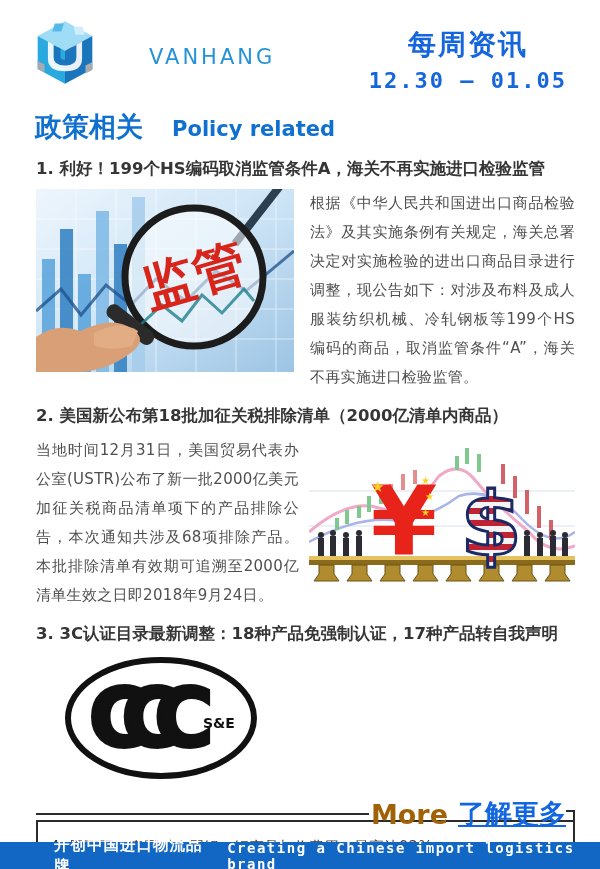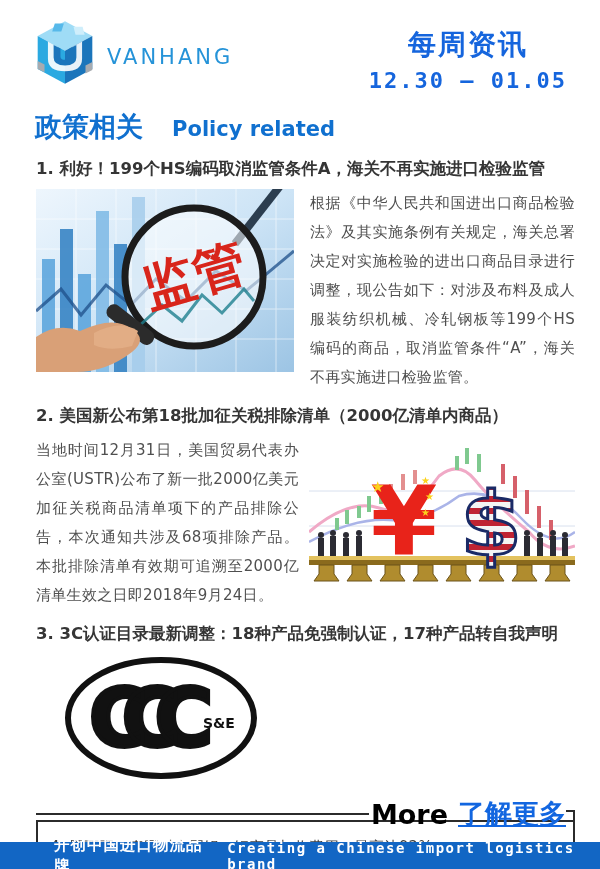--- a/index.html
+++ b/index.html
@@ -11,7 +11,7 @@
   }
   
   .header { display:flex; justify-content:space-between; align-items:flex-start; padding:20px 25px 0 33px; }
-  .brand { display:flex; align-items:center; }
+  .brand { display:flex; align-items:center;gap:42px; }
   .logo-mark { width:64px; height:66px; }
   .brand-name { margin-left:10px; margin-top:8px; color:#2593d8; font-size:21px; letter-spacing:3px; font-weight:500; }
   .weekly { text-align:center; padding-top:6px; padding-right:8px; }

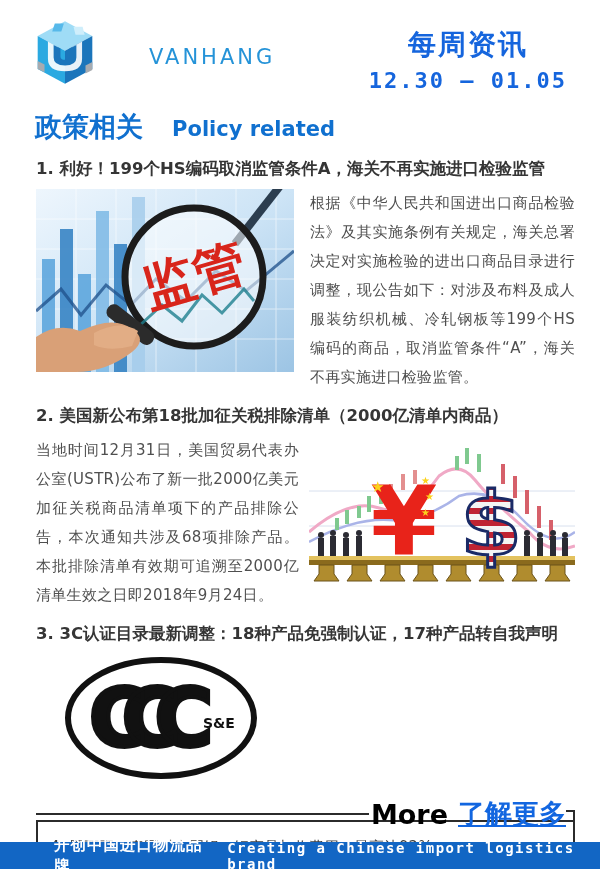--- a/index.html
+++ b/index.html
@@ -36,7 +36,7 @@
   
   .more-row { display:flex; align-items:center; margin:14px 0 -12px 0; position:relative; z-index:2; }
   .more-line { flex:1; height:2px; background:#2b2b2b; }
-  .more-en { color:#000000; font-size:27px; font-weight:600; margin-left:2px; }
+  .more-en { color:#a16207; font-size:27px; font-weight:600; margin-left:2px; }
   .more-zh { color:#1266e0; font-size:27px; font-weight:800; margin-left:10px;text-decoration:underline; }
   .more-corner { width:9px; height:20px; border-top:2px solid #2b2b2b; border-right:2px solid #2b2b2b; align-self:flex-start; margin-top:14px; }
   

